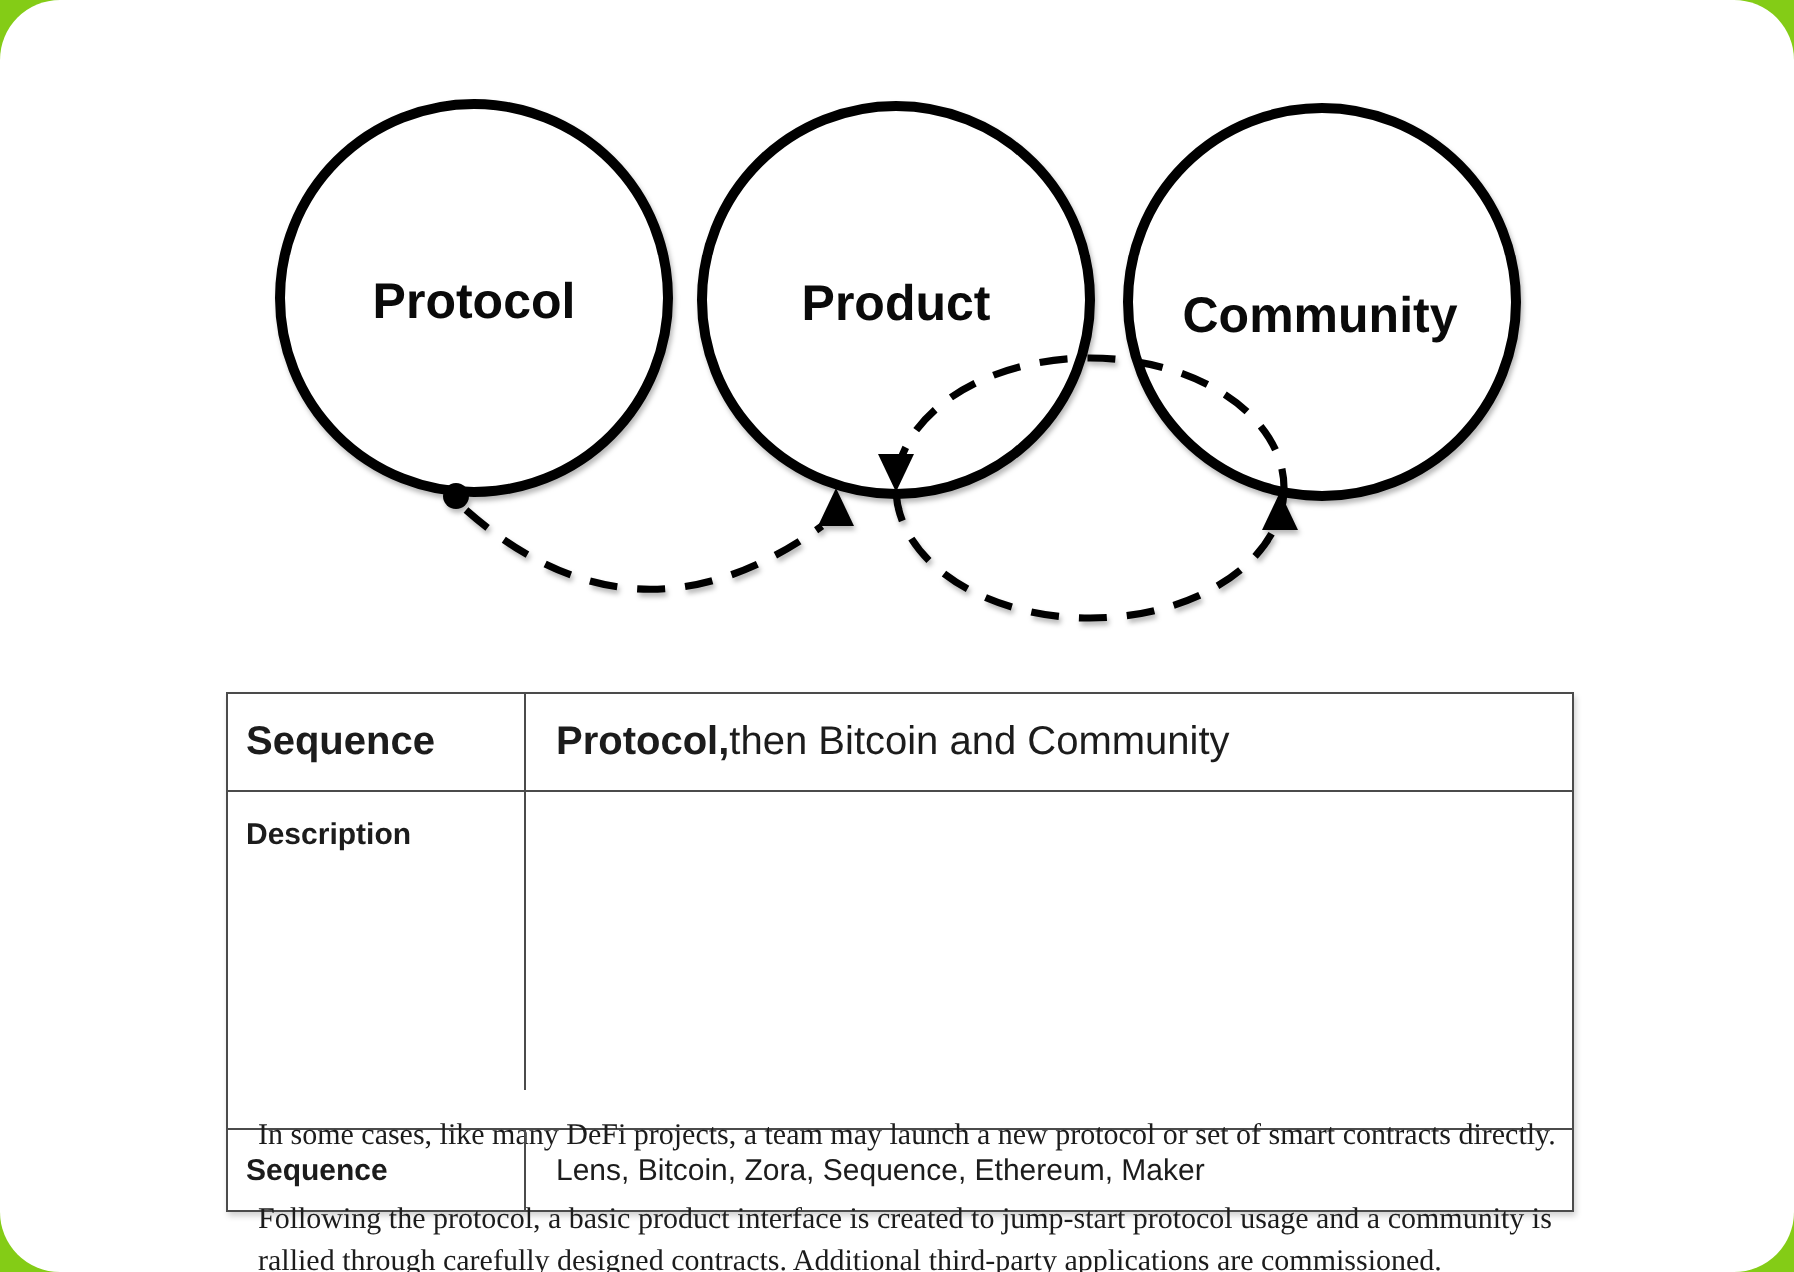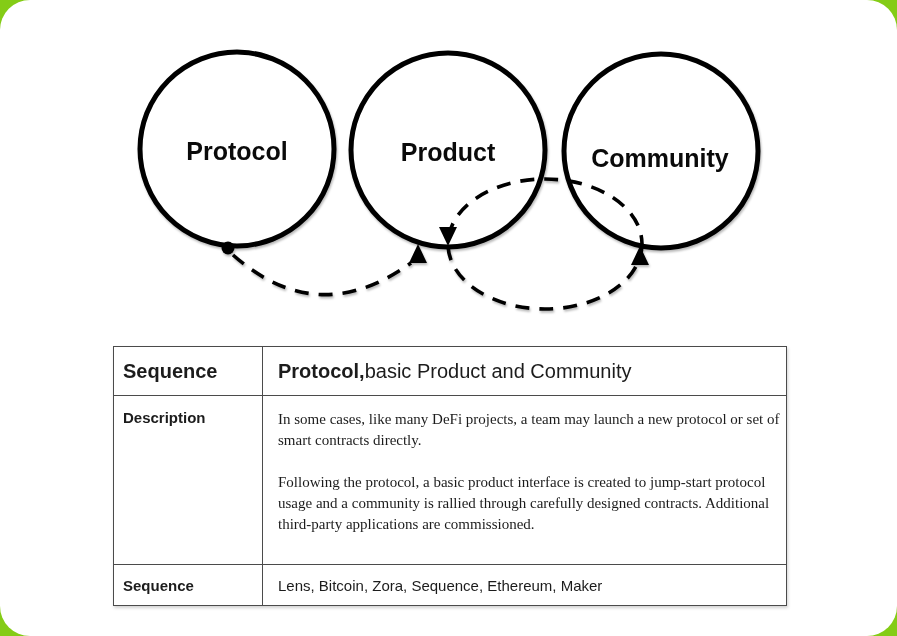--- a/index.html
+++ b/index.html
@@ -93,7 +93,7 @@
         <div class="cell label lg">Sequence</div>
         <div class="cell value lg">
             <span class="b">Protocol,</span>
-            <span> basic Product and Community</span>
+            <span> then Bitcoin and Community</span>
           </div>
       </div>
       <div class="row row-description">

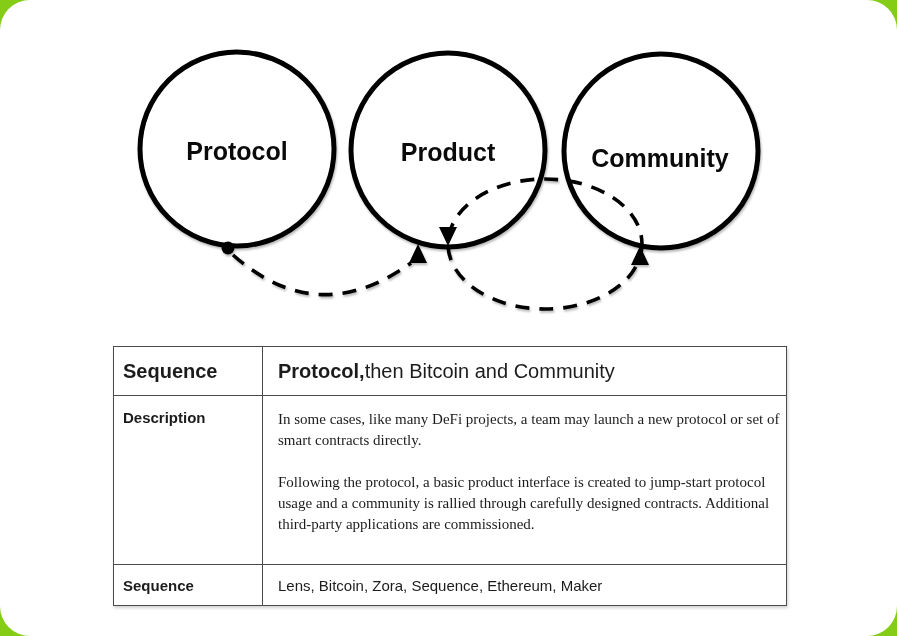--- a/index.html
+++ b/index.html
@@ -54,7 +54,7 @@
   .b { font-weight: bold; }
   .row-sequence { height: 48px; }
   .row-sequence .cell { display: flex; align-items: center; height: 48px; }
-  .row-description { height: 168px; }
+  .row-description { height: 168px; flex-direction: column; }
   .row-description .cell { padding-top: 13px; height: 168px; }
   .row-description p { margin: 0; line-height: 21px; font-family: Liberation Serif, serif; }
   .row-description p + p { margin-top: 21px; }

